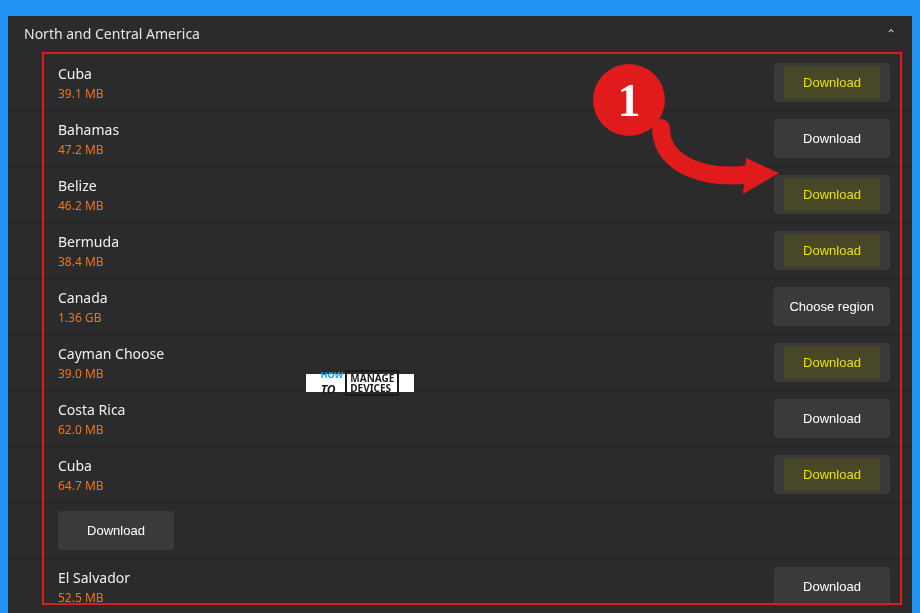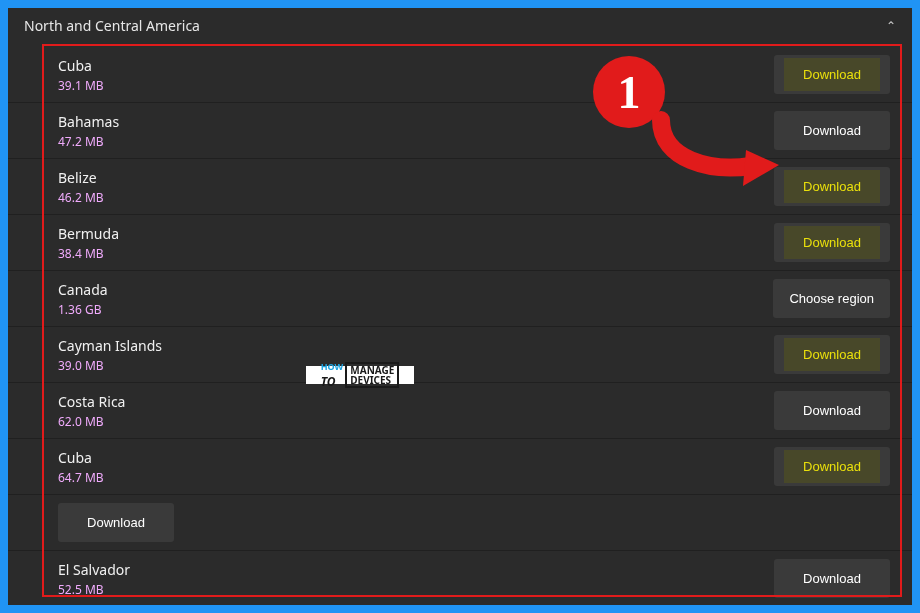--- a/index.html
+++ b/index.html
@@ -23,6 +23,7 @@
   justify-content: space-between;
   align-items: center;
   padding: 8px 16px 8px 16px;
+  margin-top: 8px;
 }
 .header-title {
   font-size: 14px;

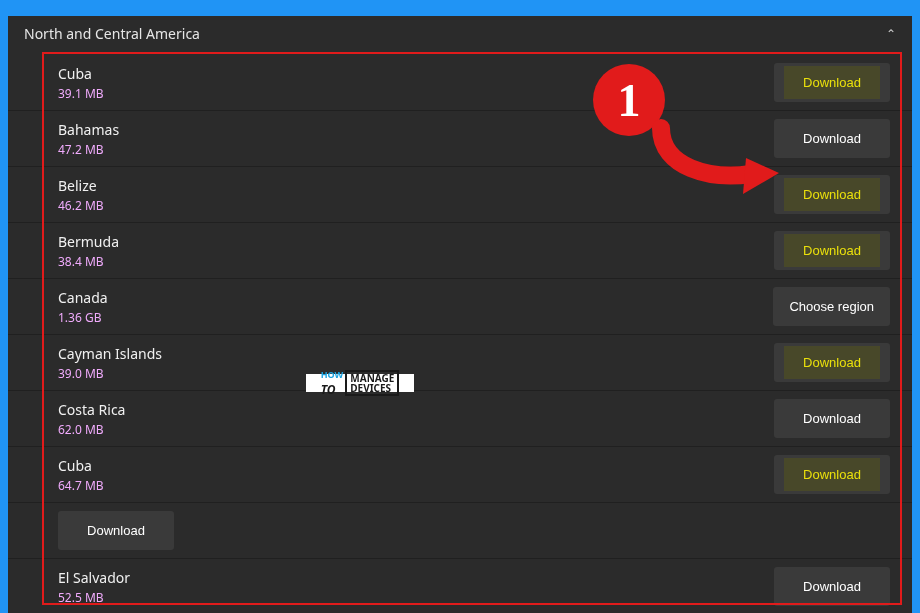--- a/index.html
+++ b/index.html
@@ -57,7 +57,7 @@
 }
 .row-left { display: flex; flex-direction: column; gap: 2px; }
 .row-name { font-size: 14px; color: #f0f0f0; }
-.row-size { font-size: 12px; color: #f0abfc; }
+.row-size { font-size: 12px; color: #f97316; }
 .btn {
   background: #3a3a3a;
   color: #fff;

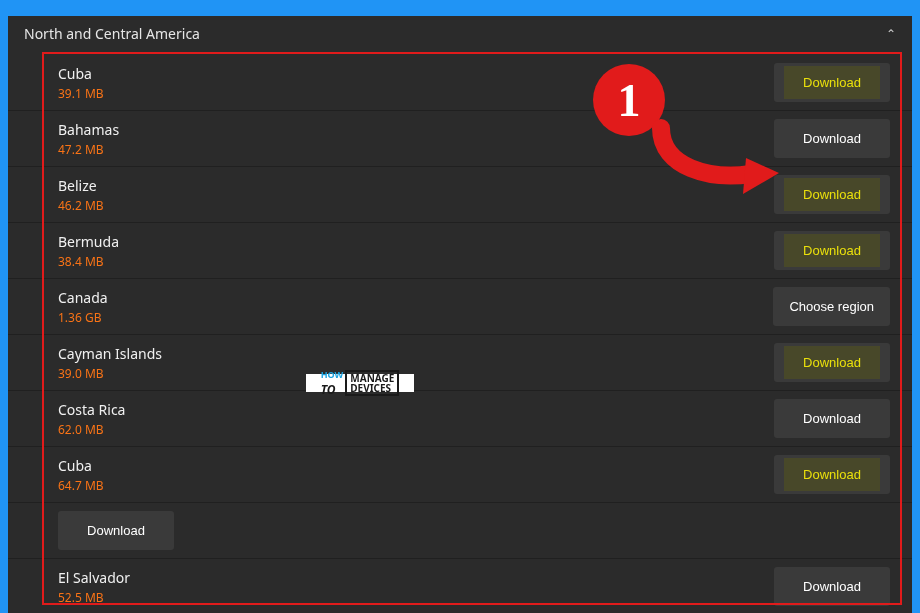--- a/index.html
+++ b/index.html
@@ -168,7 +168,7 @@
 
   <div class="row">
     <div class="row-left">
-      <div class="row-name">Cayman Islands</div>
+      <div class="row-name">Cayman Choose</div>
       <div class="row-size">39.0 MB</div>
     </div>
     <button class="btn hl"><span>Download</span></button>

